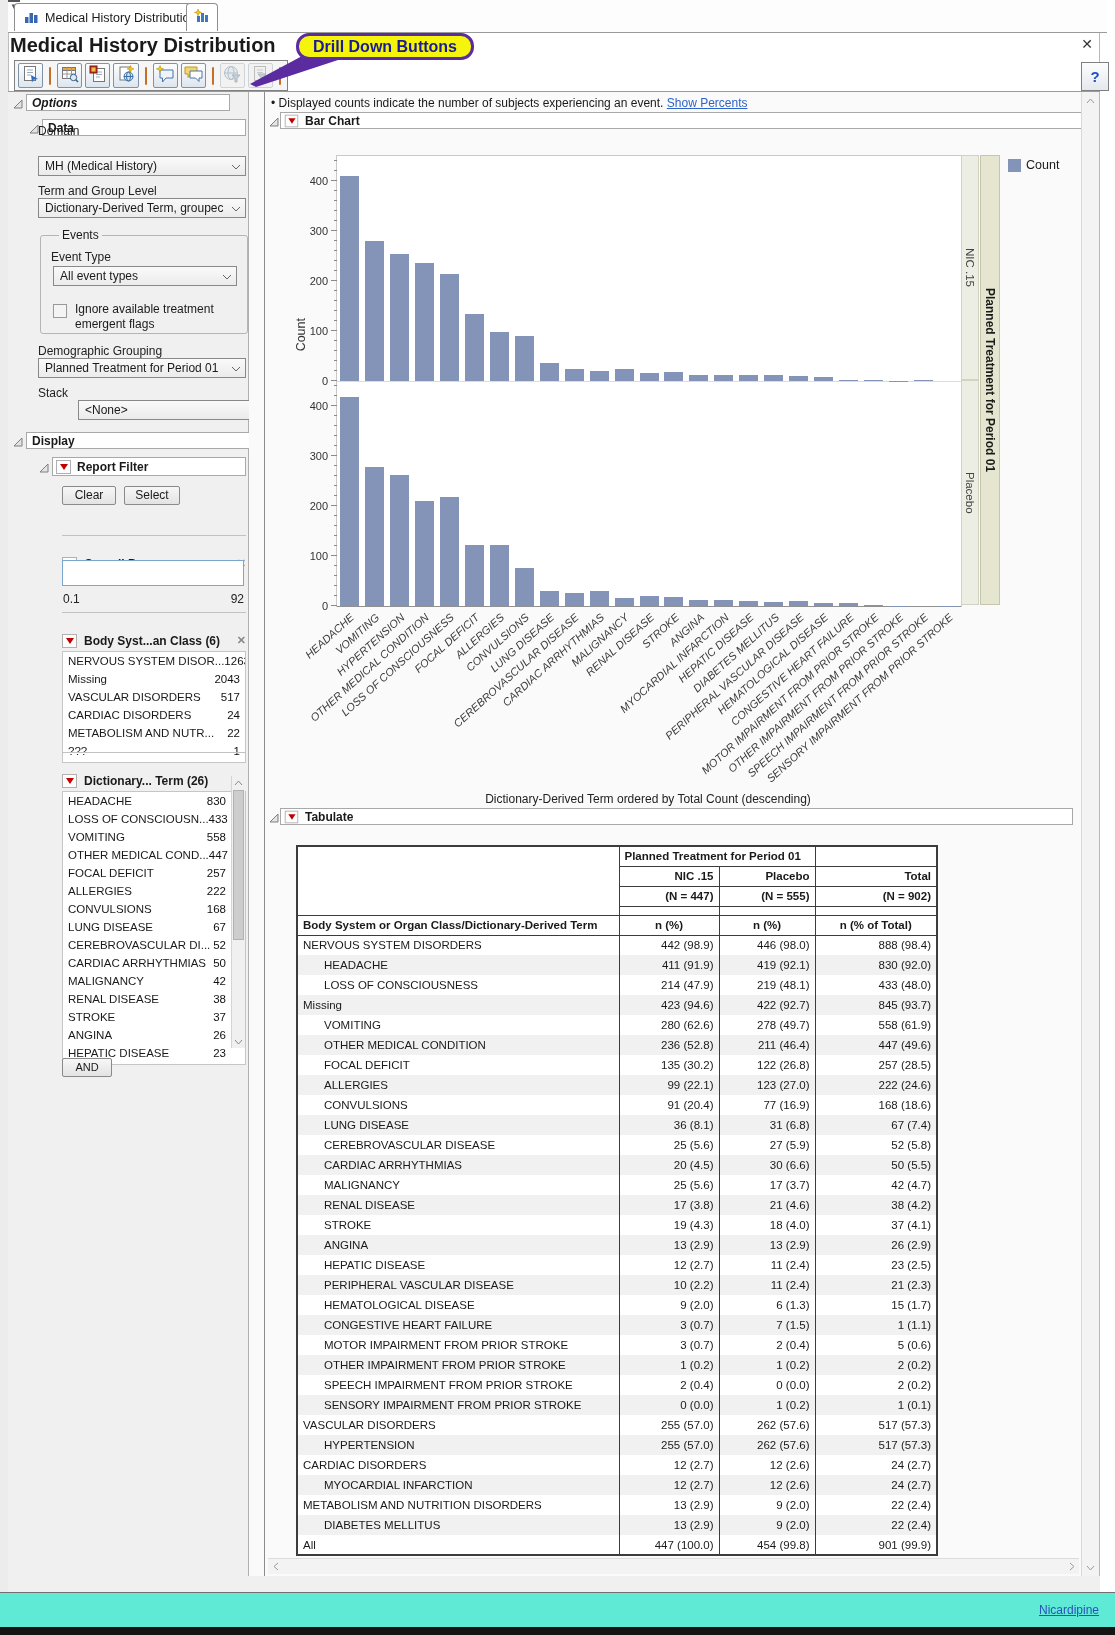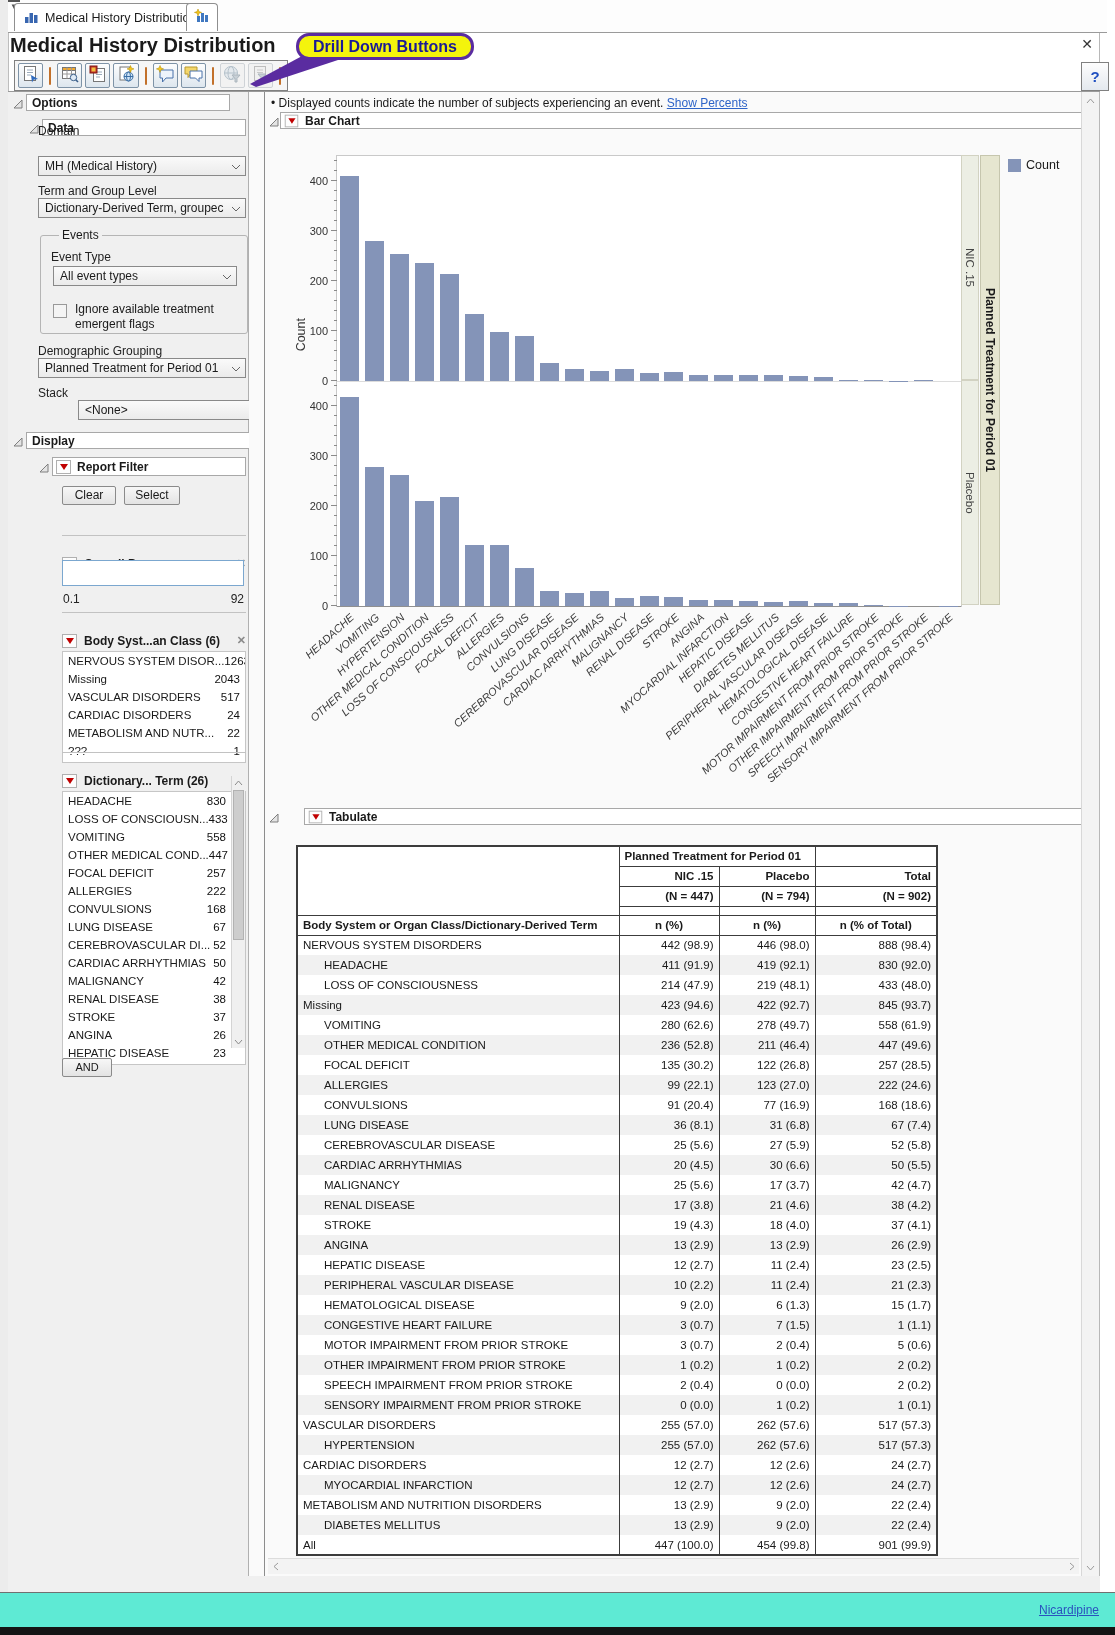--- a/index.html
+++ b/index.html
@@ -240,7 +240,7 @@
   <span class="disc" style="left:4px;top:4px;"><svg width="12" height="12">
         <polygon points="2,10 10,10 10,2" fill="#e4e4e4" stroke="#7f7f7f"></polygon>
       </svg></span>
-  <div class="secbox" style="left:18px;top:2px;width:204px;">Options</div>
+  <div class="secbox" style="left:18px;top:2px;width:204px;font-style:italic;">Options</div>
 
   <span class="disc" style="left:20px;top:29px;"><svg width="12" height="12">
         <polygon points="2,10 10,10 10,2" fill="#e4e4e4" stroke="#7f7f7f"></polygon>

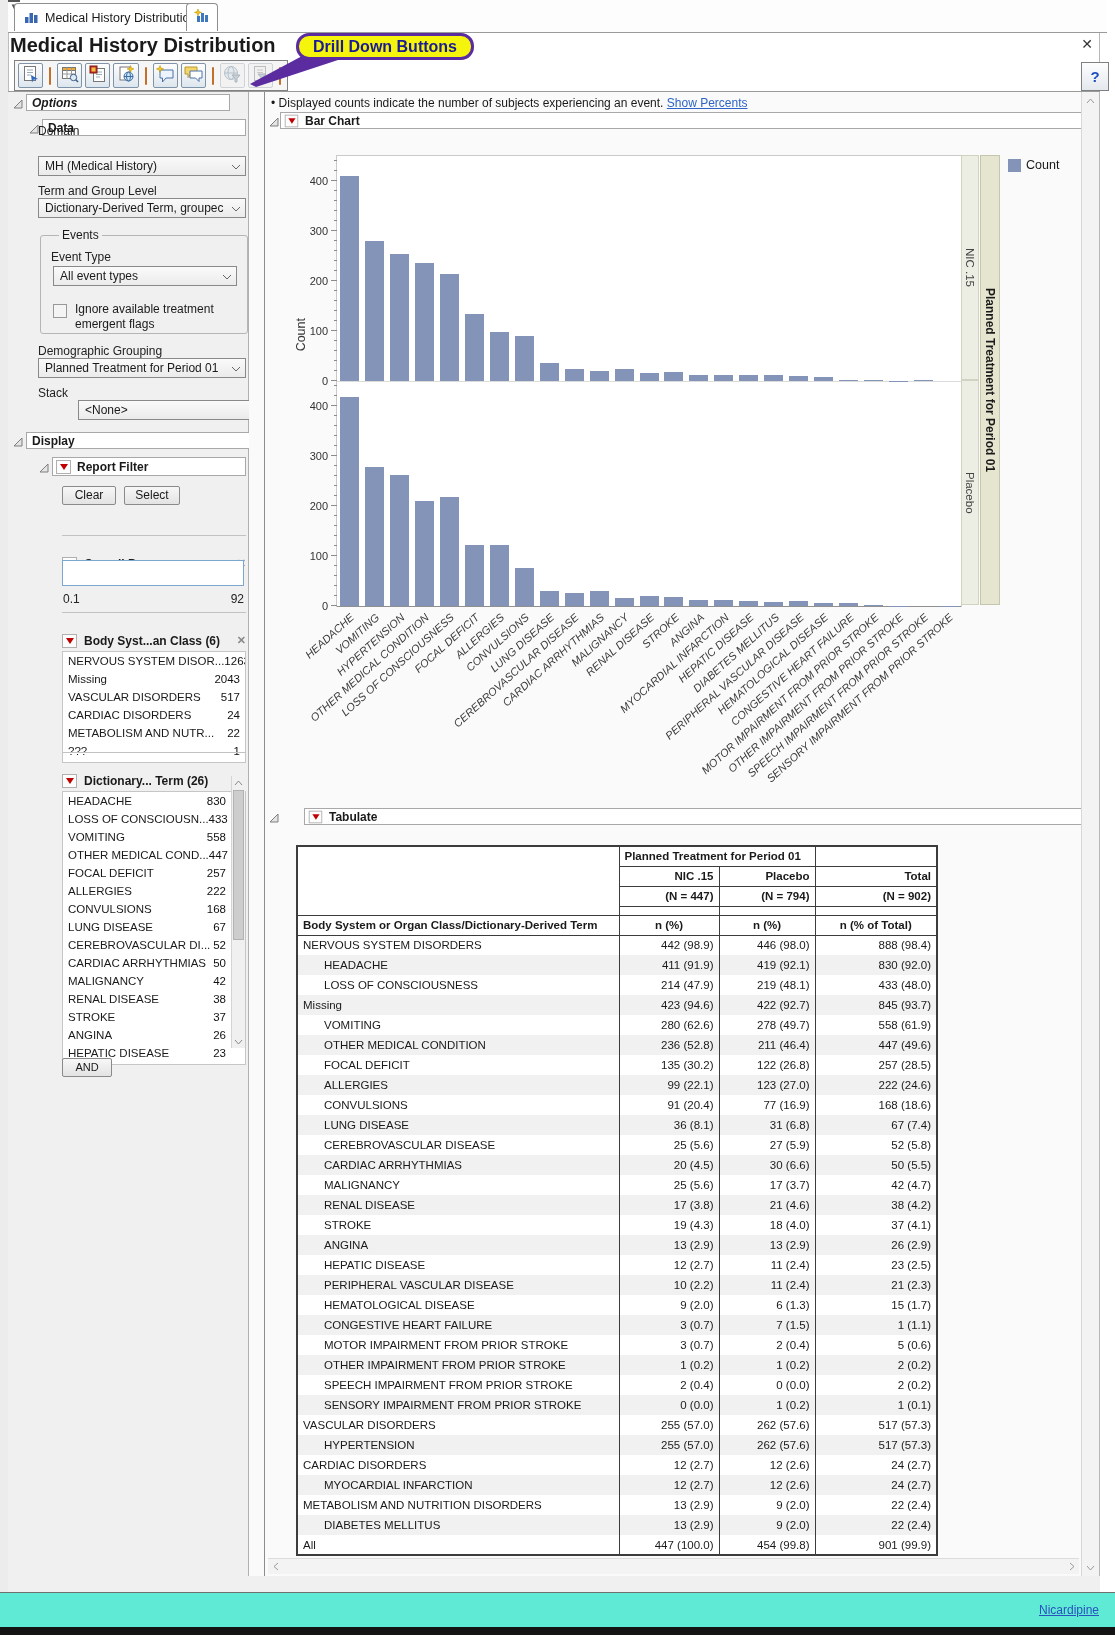--- a/index.html
+++ b/index.html
@@ -621,6 +621,7 @@
         <div class="xlab" style="right: 37.44px;">SPEECH IMPAIRMENT FROM PRIOR STROKE</div>
         <div class="xlab" style="right: 12.48px;">SENSORY IMPAIRMENT FROM PRIOR STROKE</div>
       </div>
+    <div id="xcaption">Dictionary-Derived Term ordered by Total Count (descending)</div>
   </div>
 
   <div class="rephead" style="left:14px;top:716px;width:793px;margin-left:24px;">

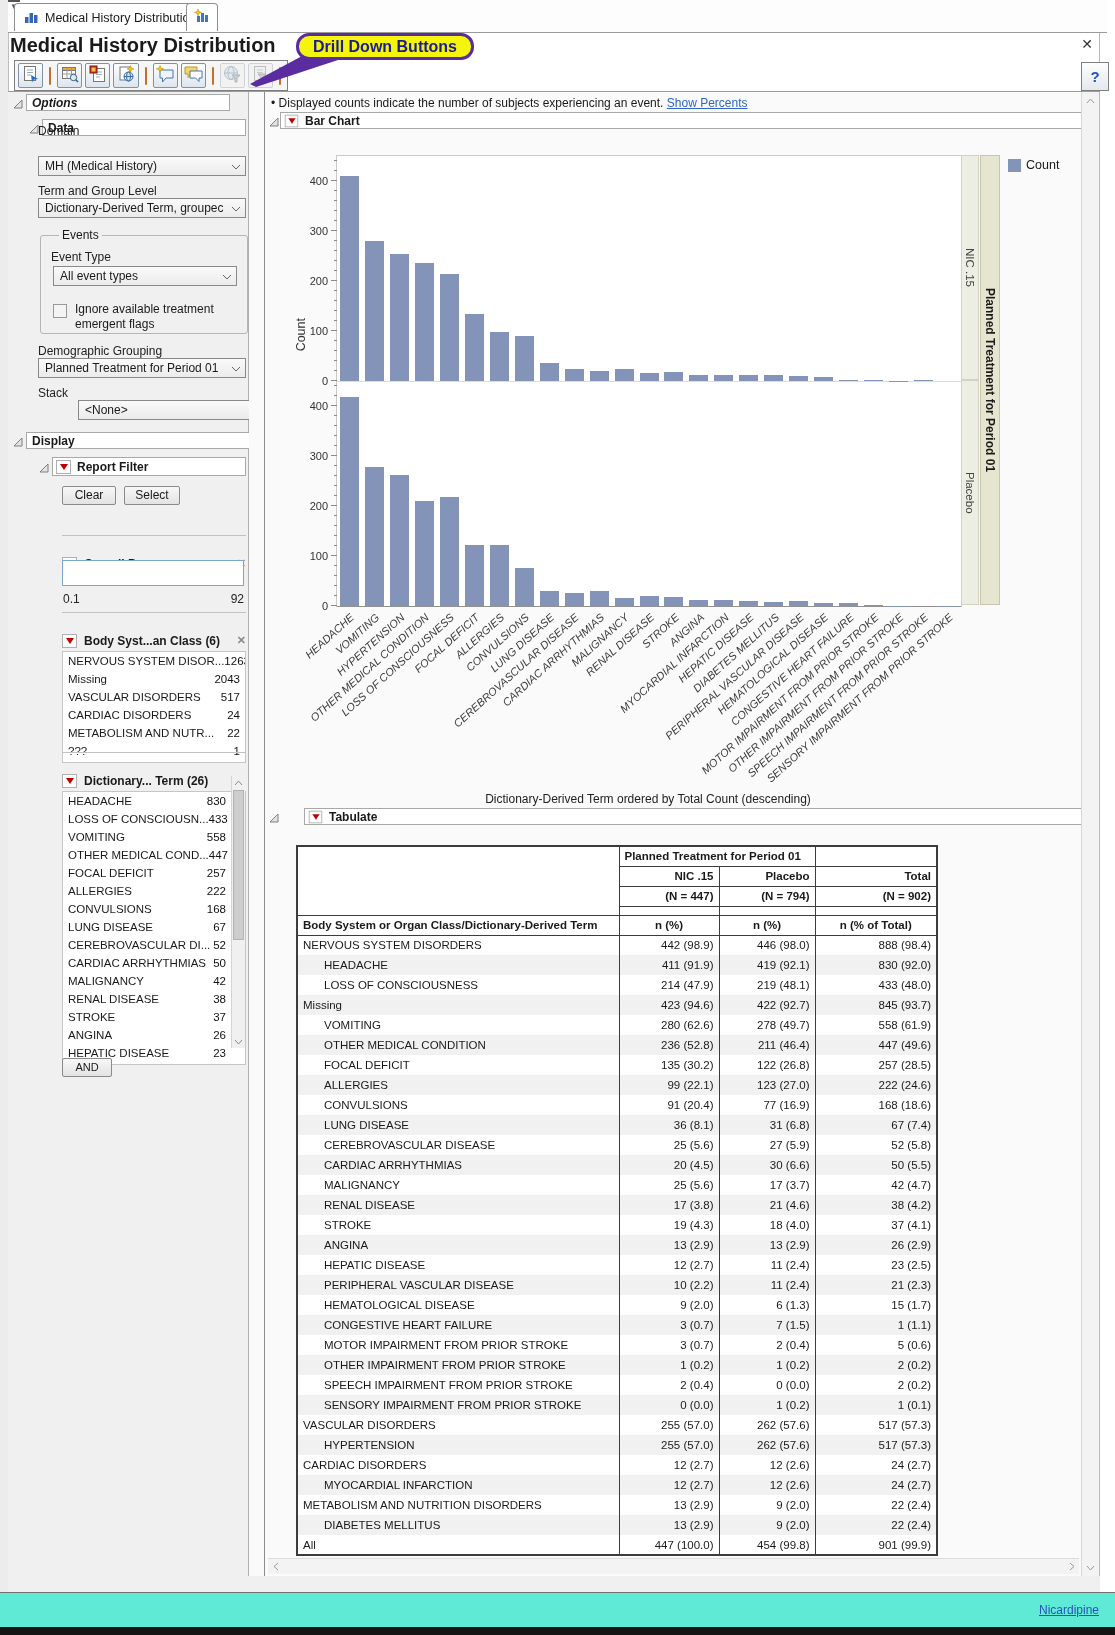--- a/index.html
+++ b/index.html
@@ -624,7 +624,7 @@
     <div id="xcaption">Dictionary-Derived Term ordered by Total Count (descending)</div>
   </div>
 
-  <div class="rephead" style="left:14px;top:716px;width:793px;margin-left:24px;">
+  <div class="rephead" style="left:14px;top:716px;width:793px;">
     <span class="rtri">
         <i></i>
       </span>

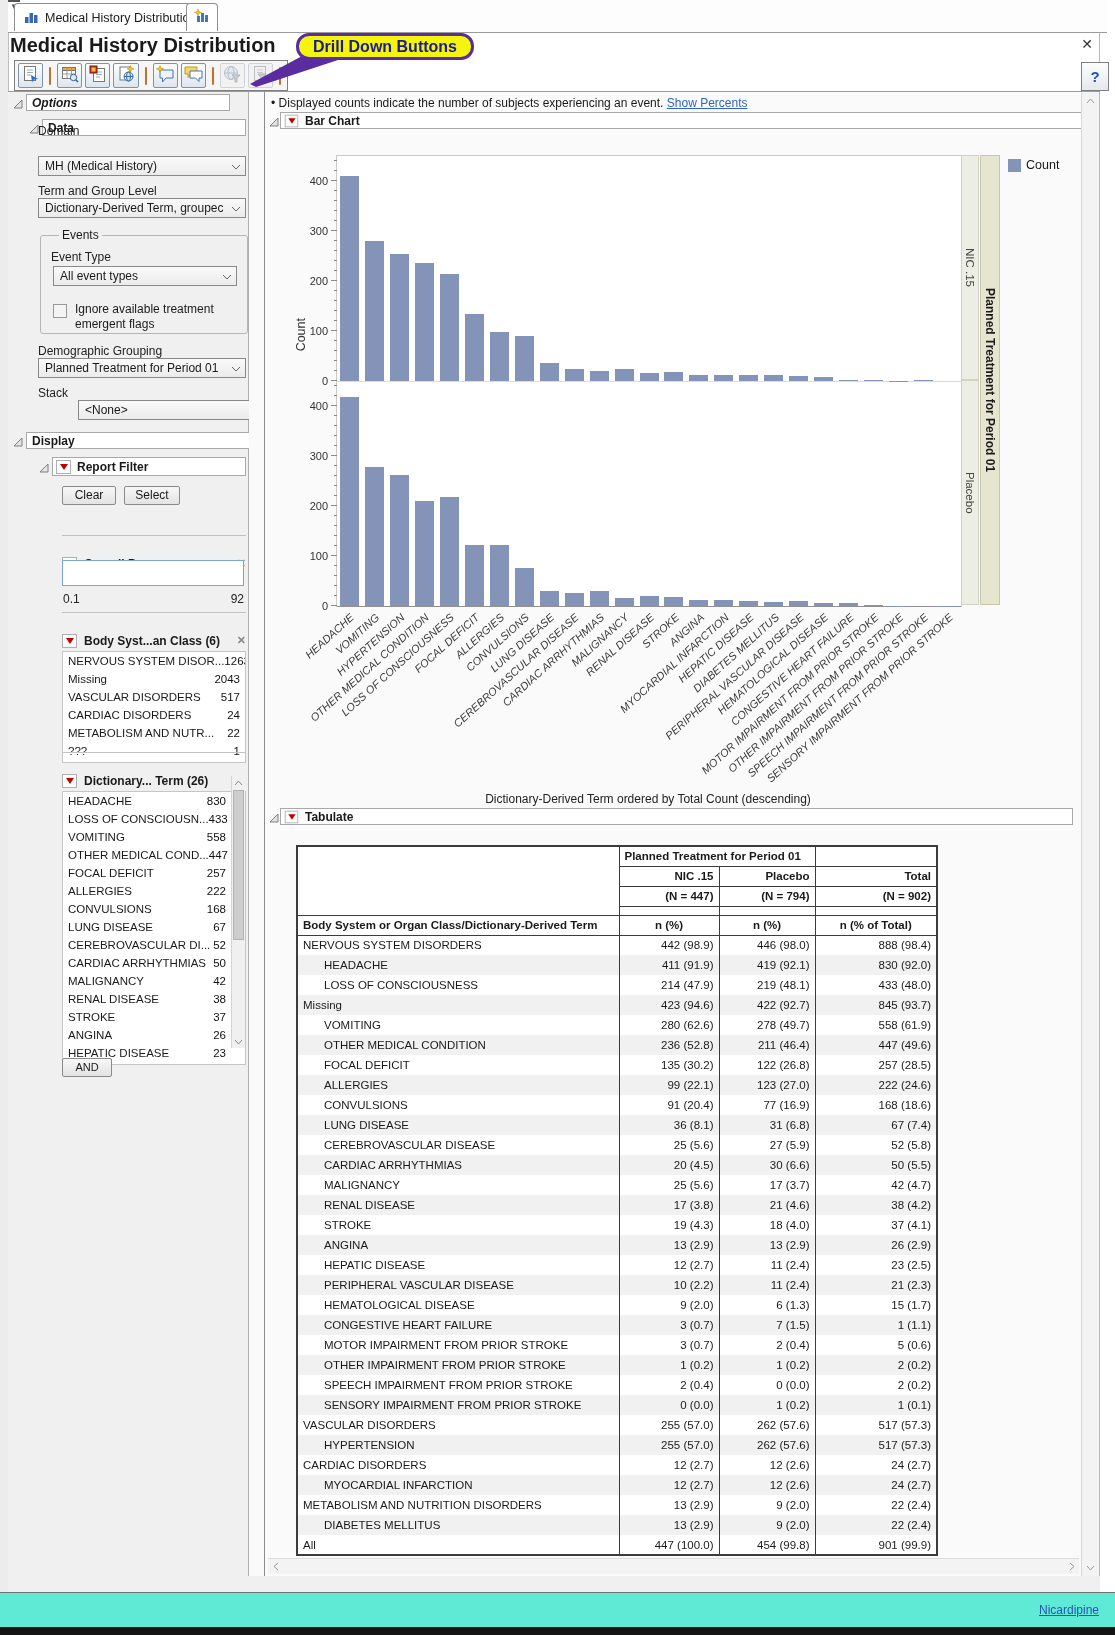--- a/index.html
+++ b/index.html
@@ -654,7 +654,7 @@
       </tr>
       <tr>
         <td class="c2 ra">(N = 447)</td>
-        <td class="c3 ra">(N = 794)</td>
+        <td class="c3 ra">(N = 555)</td>
         <td class="c4 ra">(N = 902)</td>
       </tr>
       <tr class="spacer">

